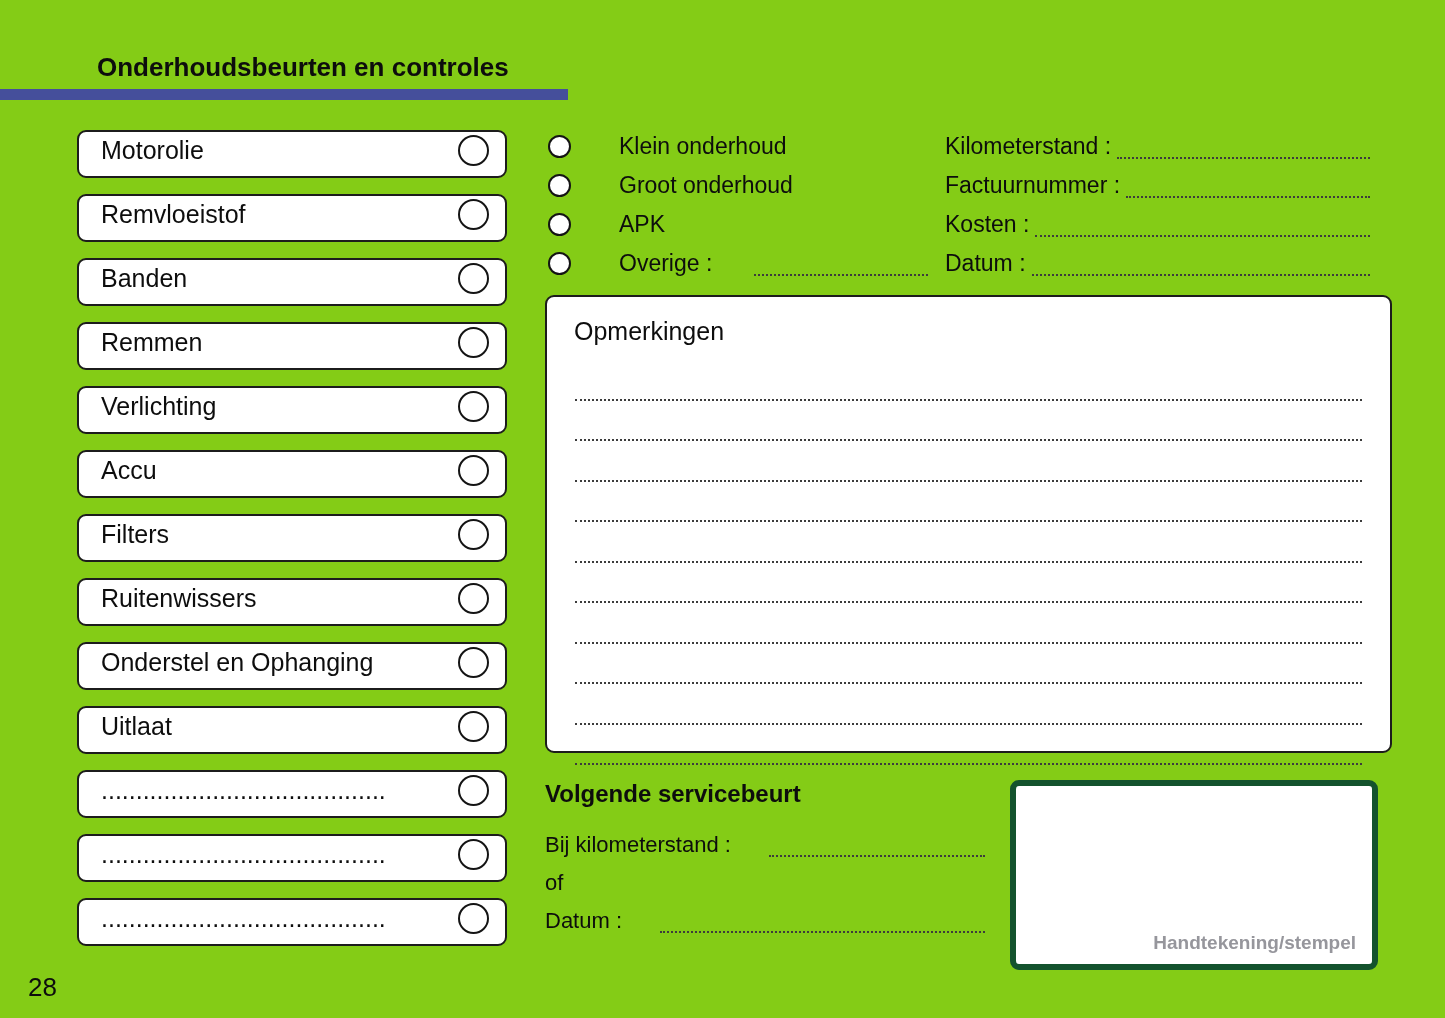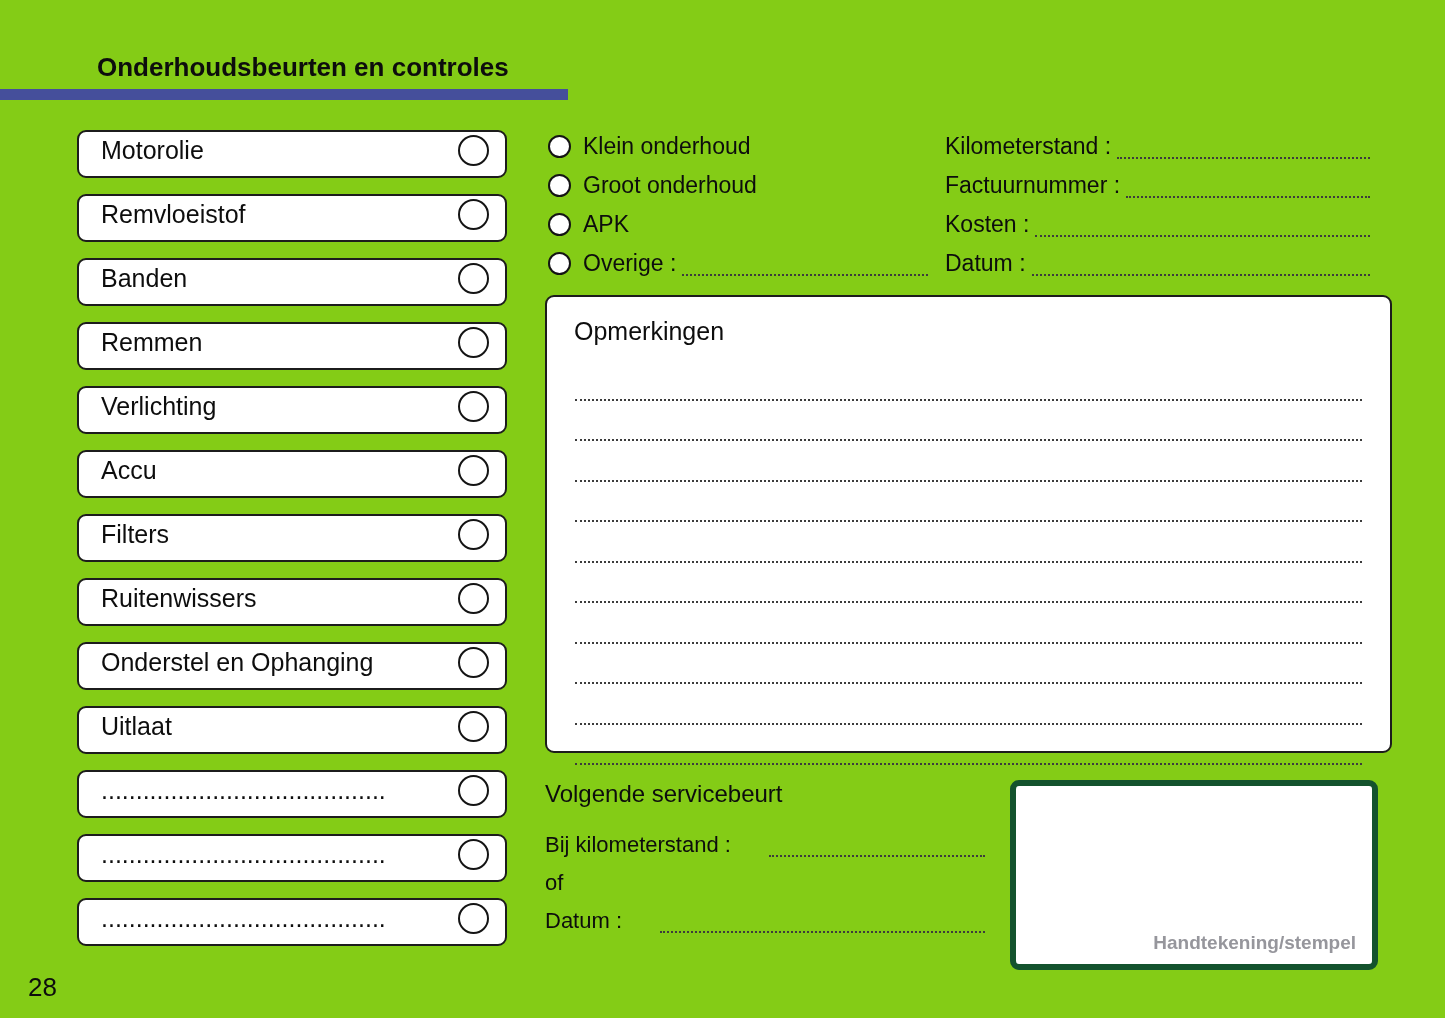--- a/index.html
+++ b/index.html
@@ -34,7 +34,7 @@
 
   
   .options { position:absolute; left:548px; top:127px; width:380px; }
-  .opt-row { display:flex; align-items:center; height:39px; }
+  .opt-row { display:flex; align-items:center; height:39px;gap:36px; }
   .radio {
     flex:none; width:23px; height:23px; border:2.5px solid #141414;
     border-radius:50%; box-sizing:border-box; margin-right:12px; background:#fff;

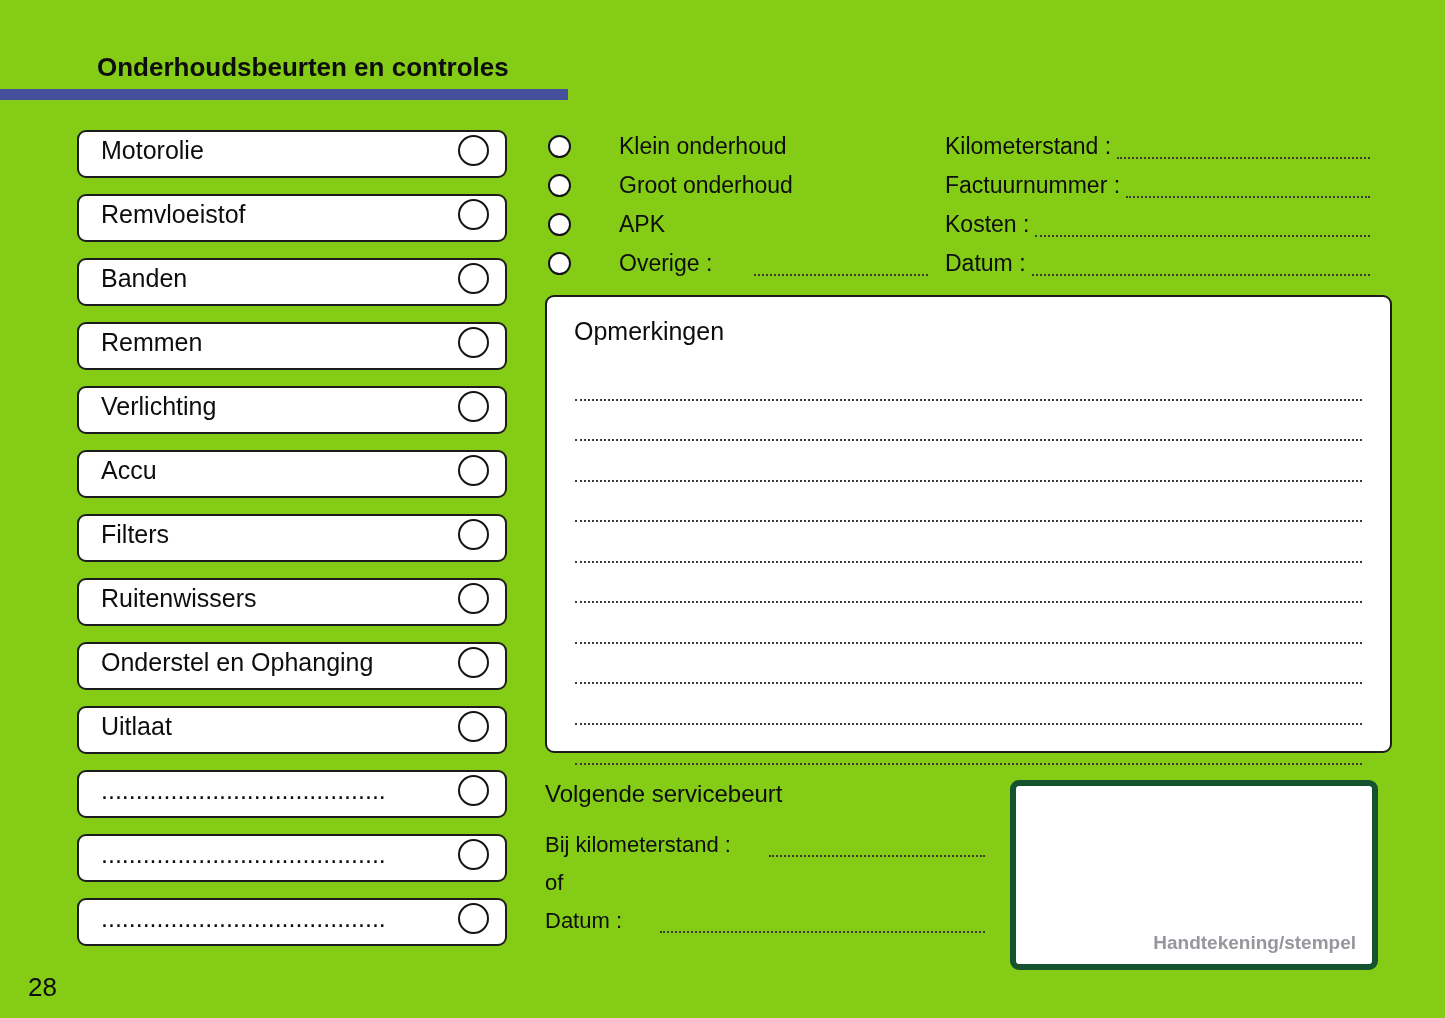--- a/index.html
+++ b/index.html
@@ -67,7 +67,7 @@
 
   
   .next-service { position:absolute; left:545px; top:780px; width:440px; }
-  .ns-title { font-size:24px; font-weight:normal; color:#0d0d0d; margin-bottom:18px; }
+  .ns-title { font-size:24px; font-weight:bold; color:#0d0d0d; margin-bottom:18px; }
   .ns-row { display:flex; align-items:center; height:38px;gap:32px; }
   .ns-label { font-size:22px; color:#0d0d0d; white-space:nowrap; }
 

